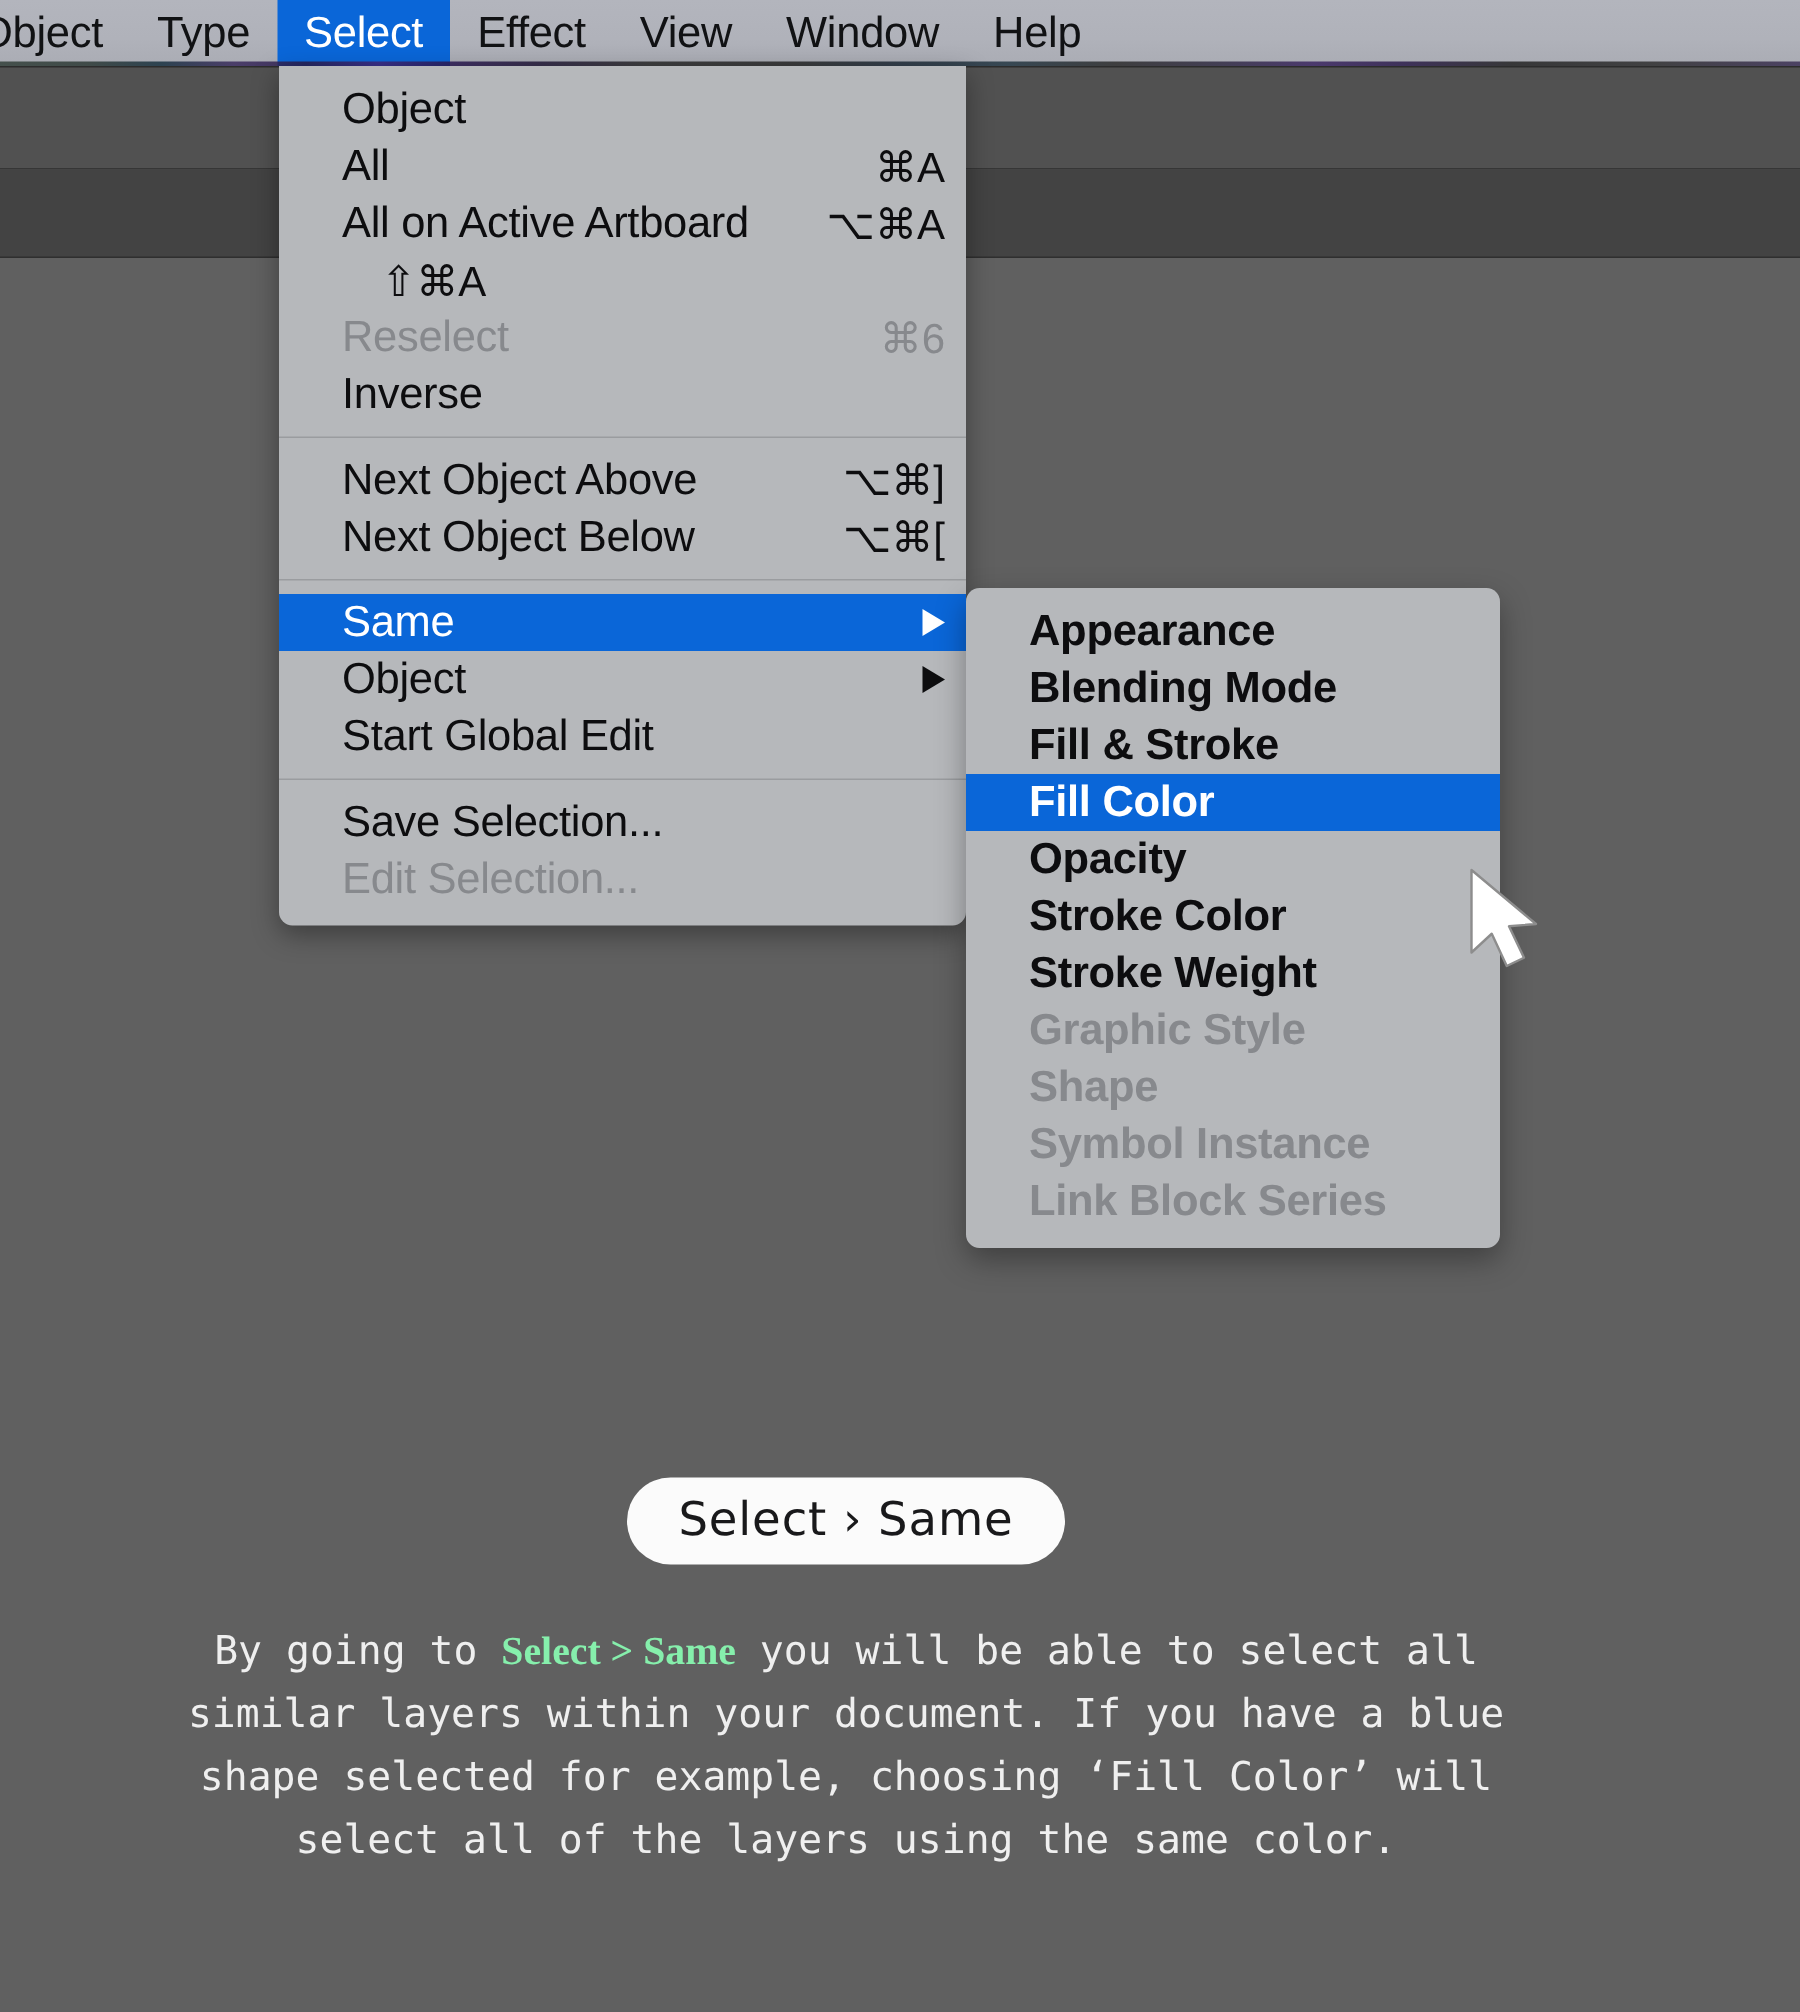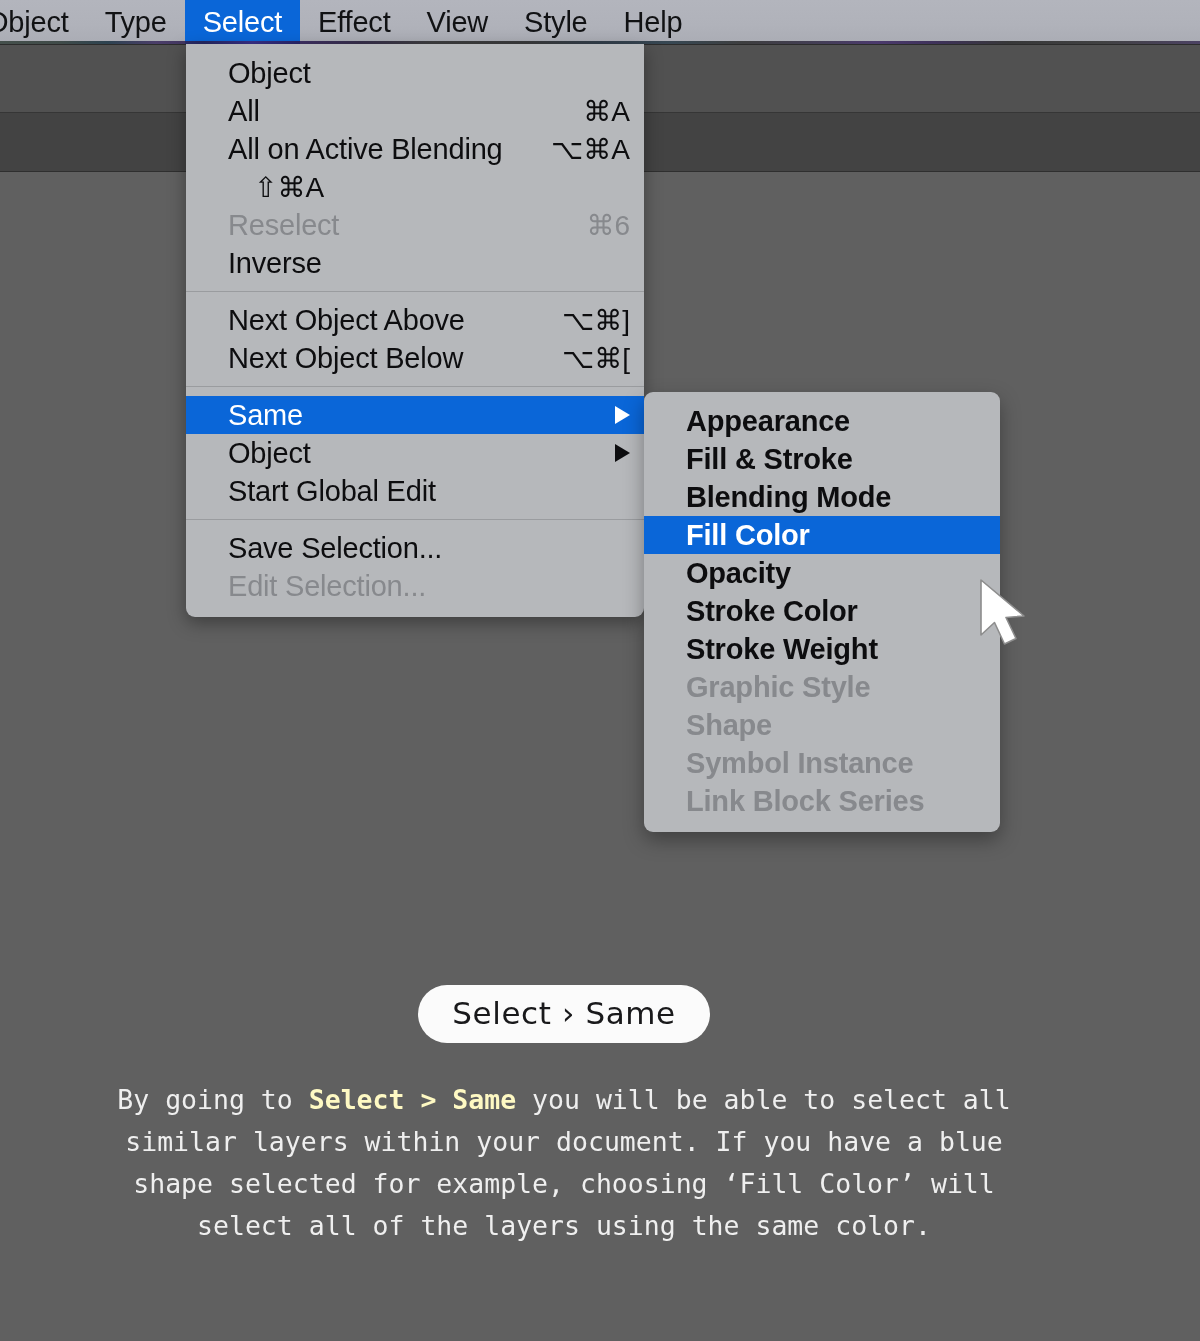--- a/index.html
+++ b/index.html
@@ -227,7 +227,7 @@
       <span>View</span>
     </div>
     <div class="menubar-item">
-      <span>Style</span>
+      <span>Window</span>
     </div>
     <div class="menubar-item">
       <span>Help</span>

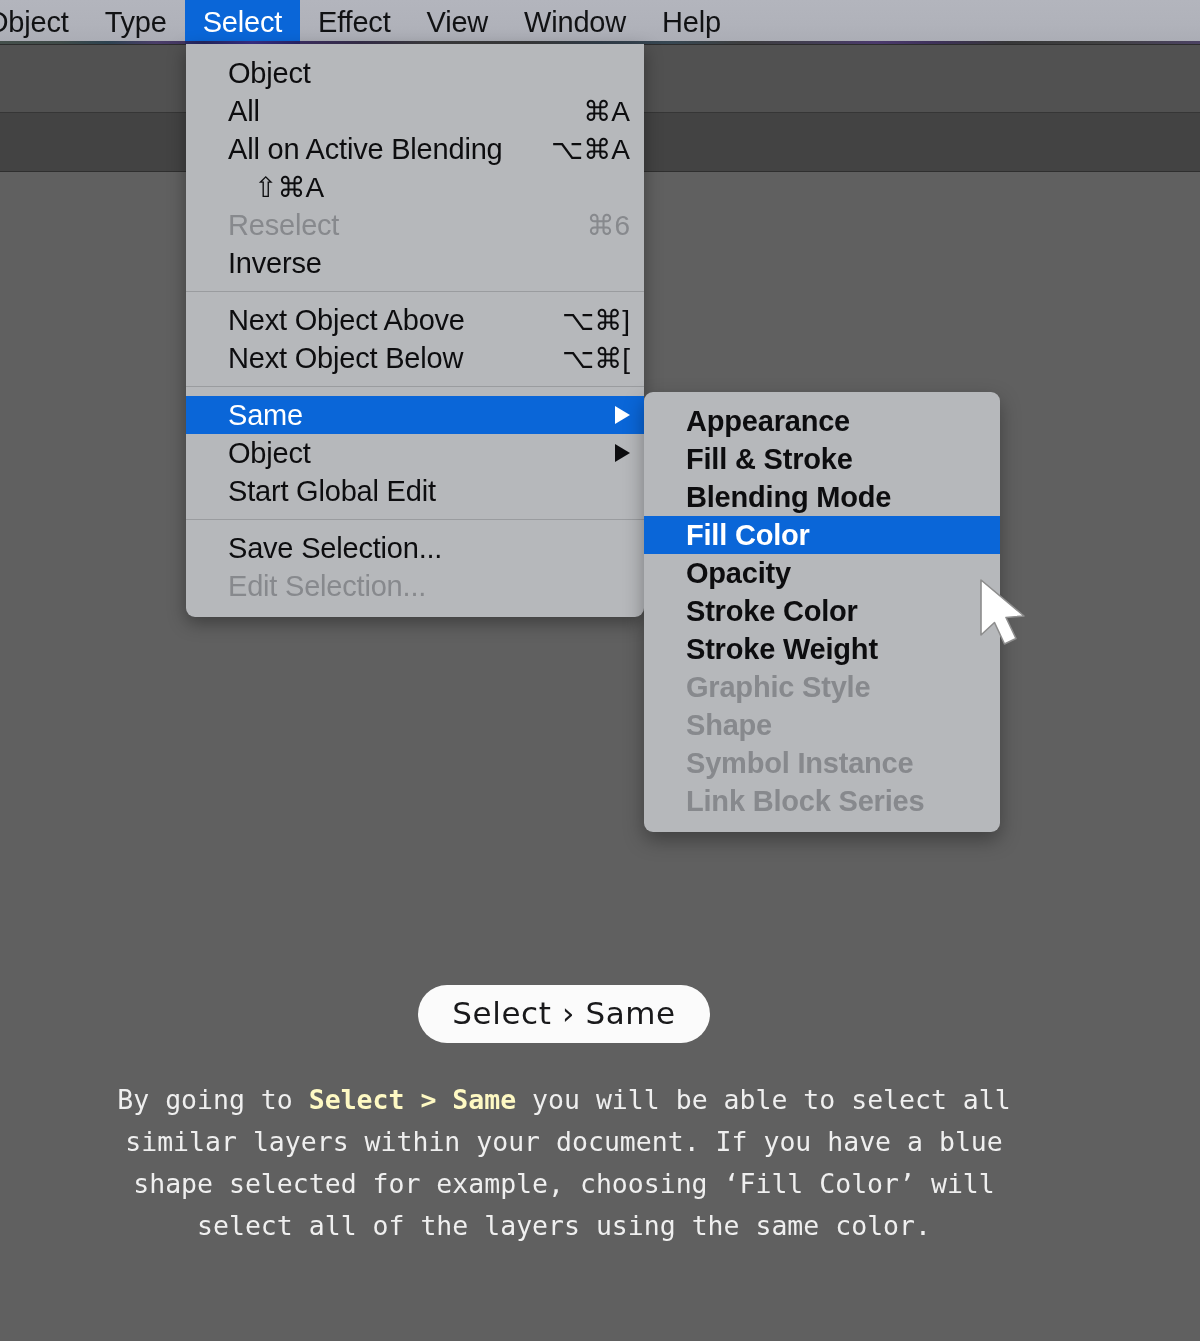--- a/index.html
+++ b/index.html
@@ -243,7 +243,7 @@
       <span class="row-shortcut">⌘A</span>
     </div>
     <div class="menu-row">
-      <span class="row-label">All on Active Blending</span>
+      <span class="row-label">All on Active Artboard</span>
       <span class="row-shortcut">⌥⌘A</span>
     </div>
     <div class="menu-row">

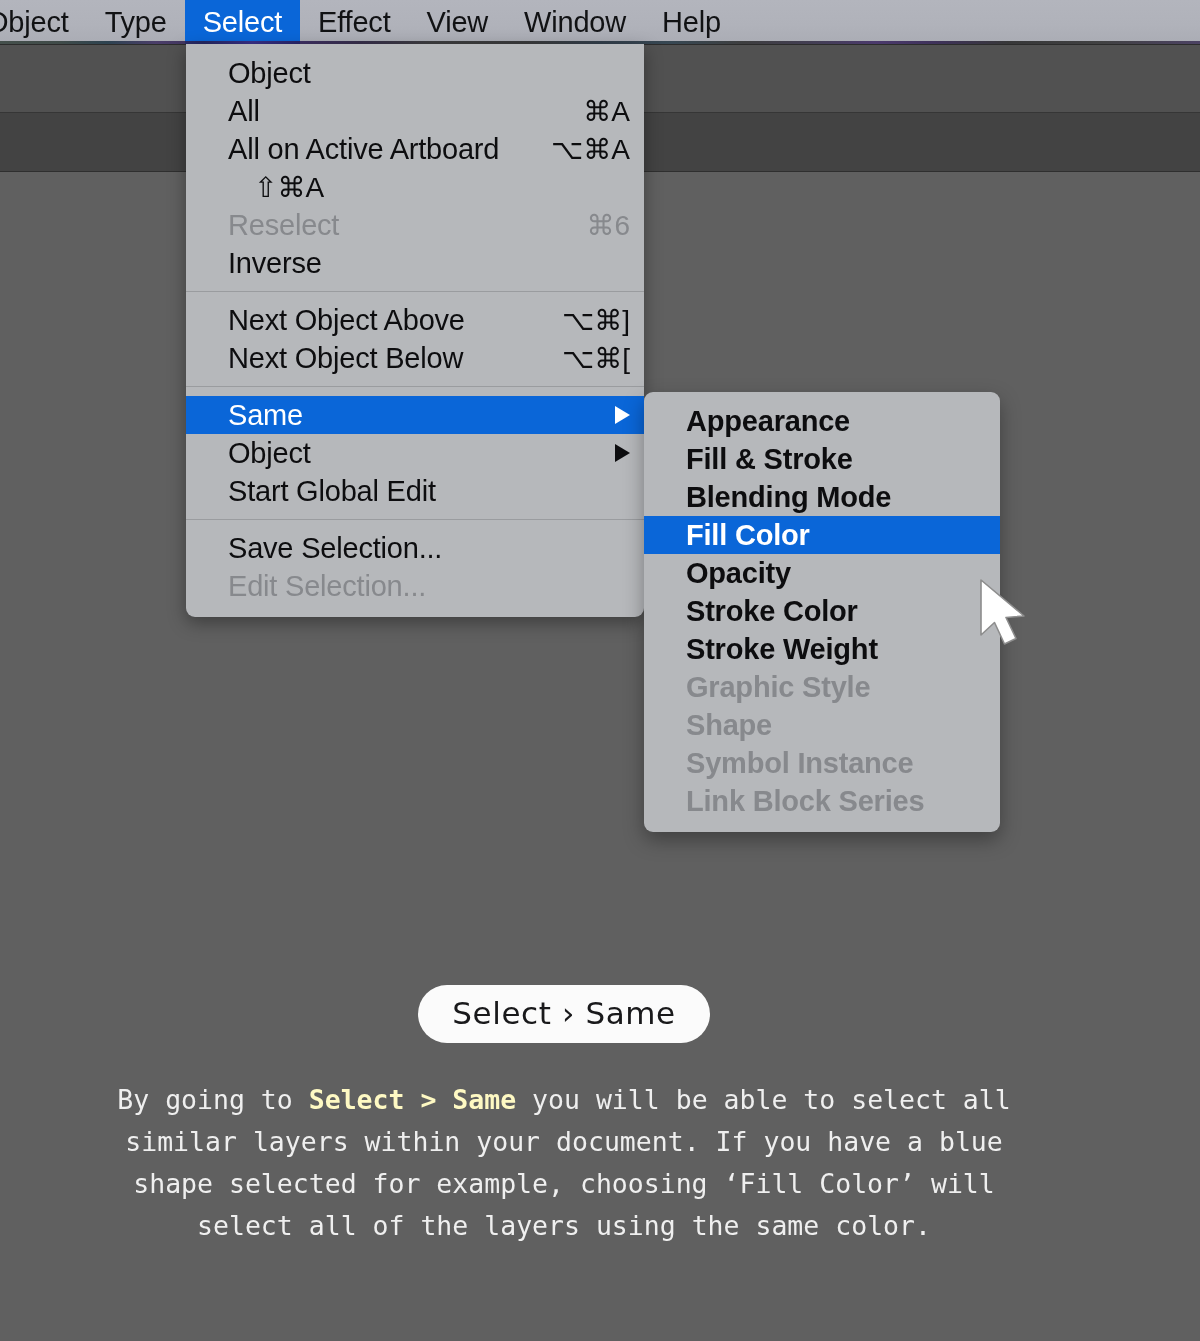--- a/index.html
+++ b/index.html
@@ -291,10 +291,10 @@
       <span class="row-label">Appearance</span>
     </div>
     <div class="menu-row">
+      <span class="row-label">Blending Mode</span>
+    </div>
+    <div class="menu-row">
       <span class="row-label">Fill &amp; Stroke</span>
-    </div>
-    <div class="menu-row">
-      <span class="row-label">Blending Mode</span>
     </div>
     <div class="menu-row highlight">
       <span class="row-label">Fill Color</span>

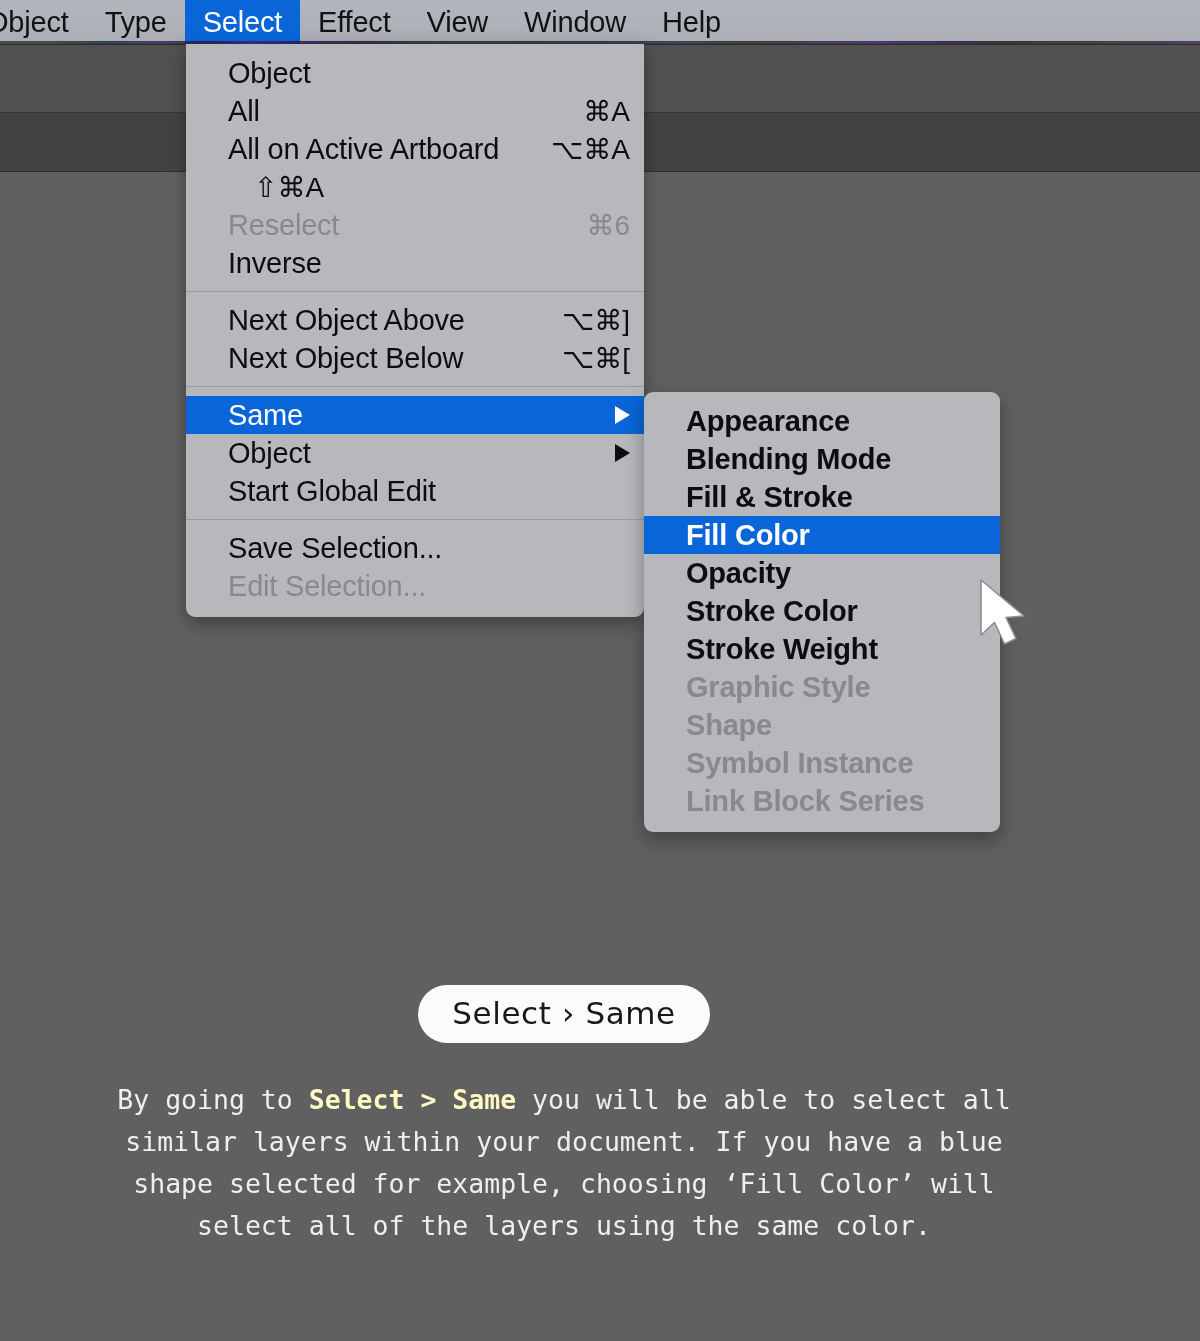--- a/index.html
+++ b/index.html
@@ -199,7 +199,7 @@
     text-align: center;
     letter-spacing: 0px;
   }
-  #caption-text b { font-weight: 700; color: #fef9c3; }
+  #caption-text b { font-weight: 700; color: #86efac; font-family: Liberation Serif, serif; }
 </style>
 </head>
 <body>

